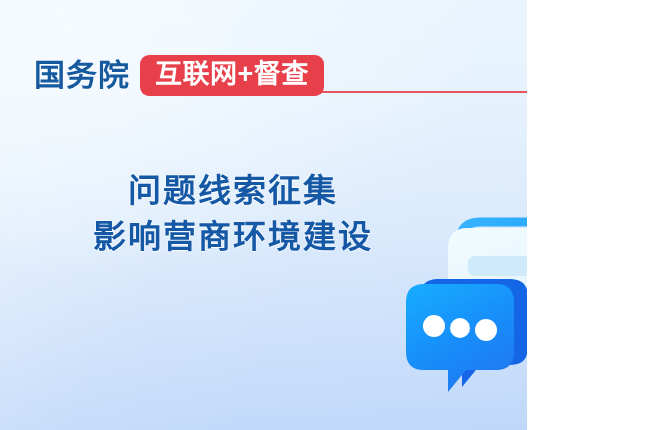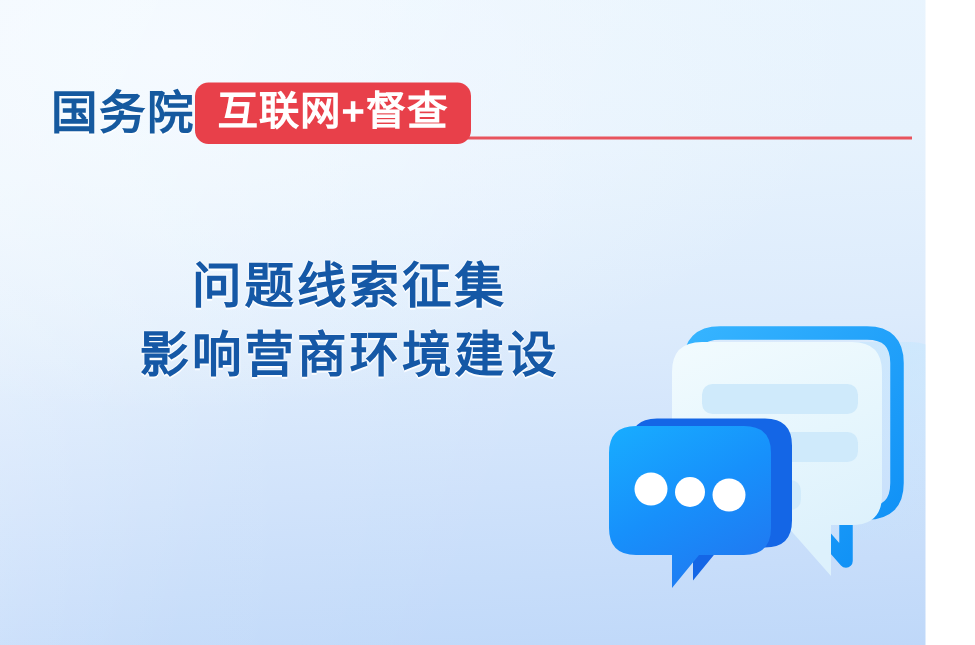--- a/index.html
+++ b/index.html
@@ -14,7 +14,7 @@
 
   .banner {
     position: relative;
-    width: 617px;
+    width: 527px;
     height: 430px;
     overflow: hidden;
     background:

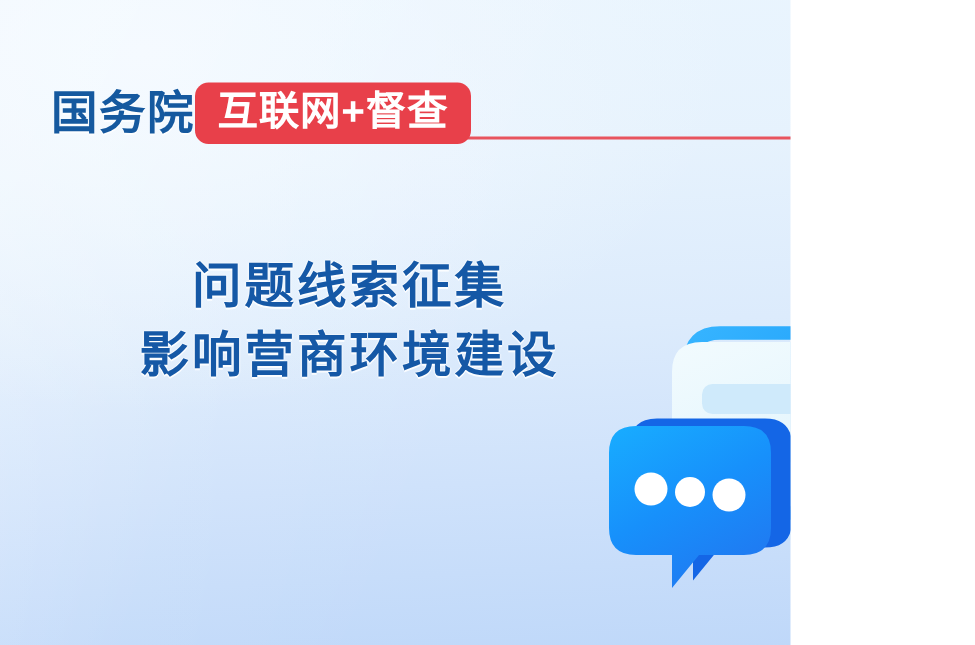--- a/index.html
+++ b/index.html
@@ -51,6 +51,7 @@
     text-shadow: 0 1px 0 rgba(255,255,255,0.75);
   }
   .badge {
+    margin-left: 10px;
     background: #e8404a;
     border-radius: 9px;
     padding: 6px 15px 7px 15px;

